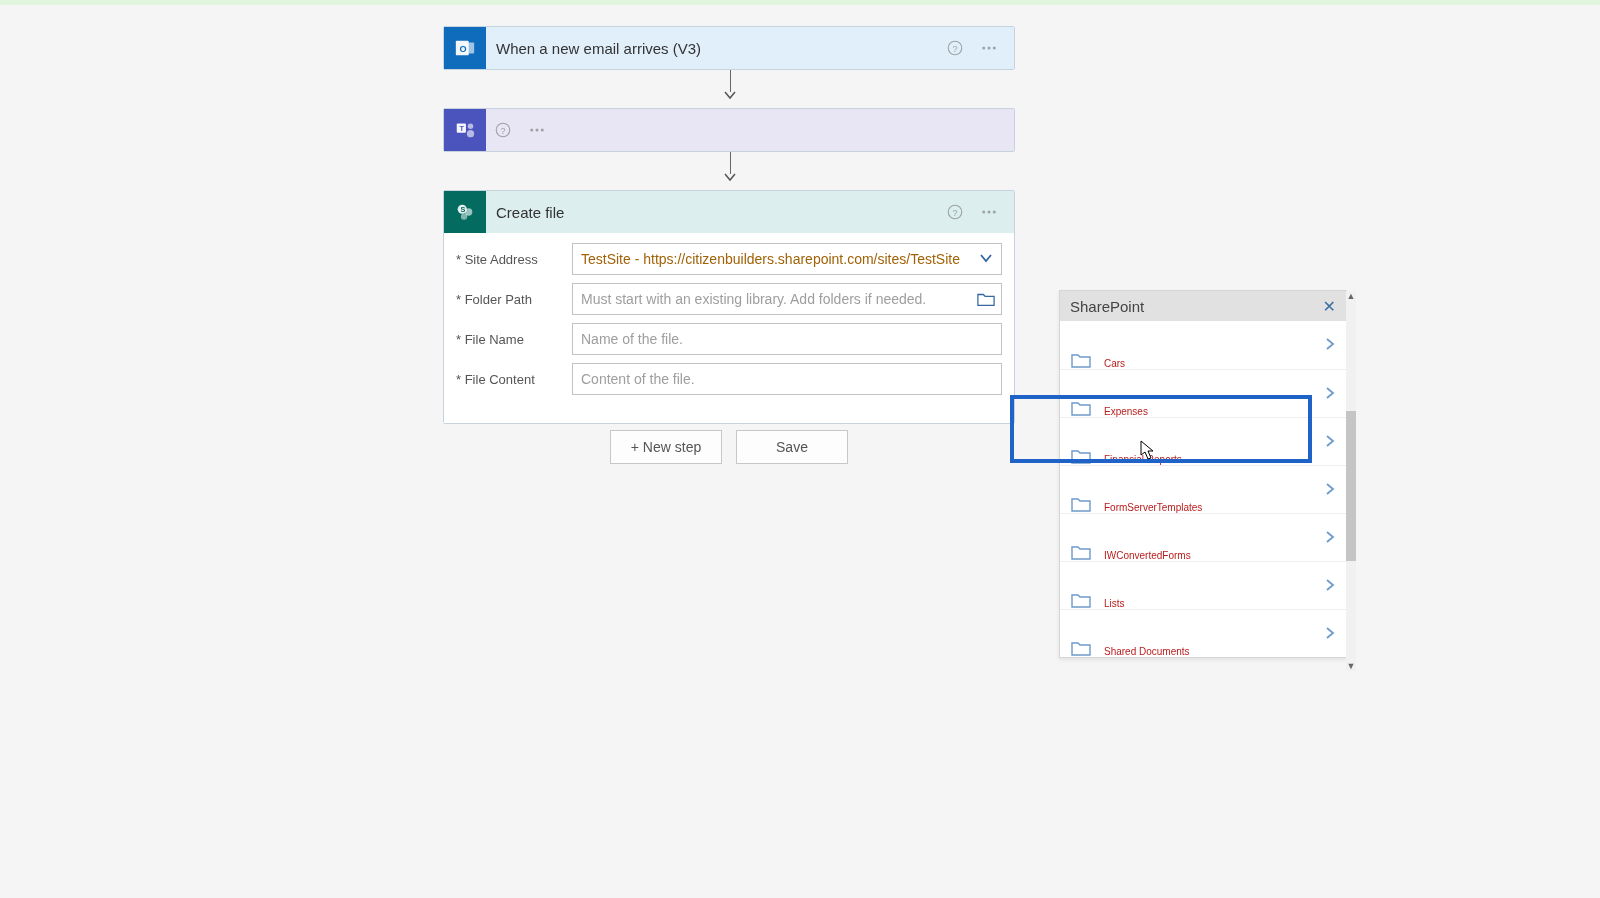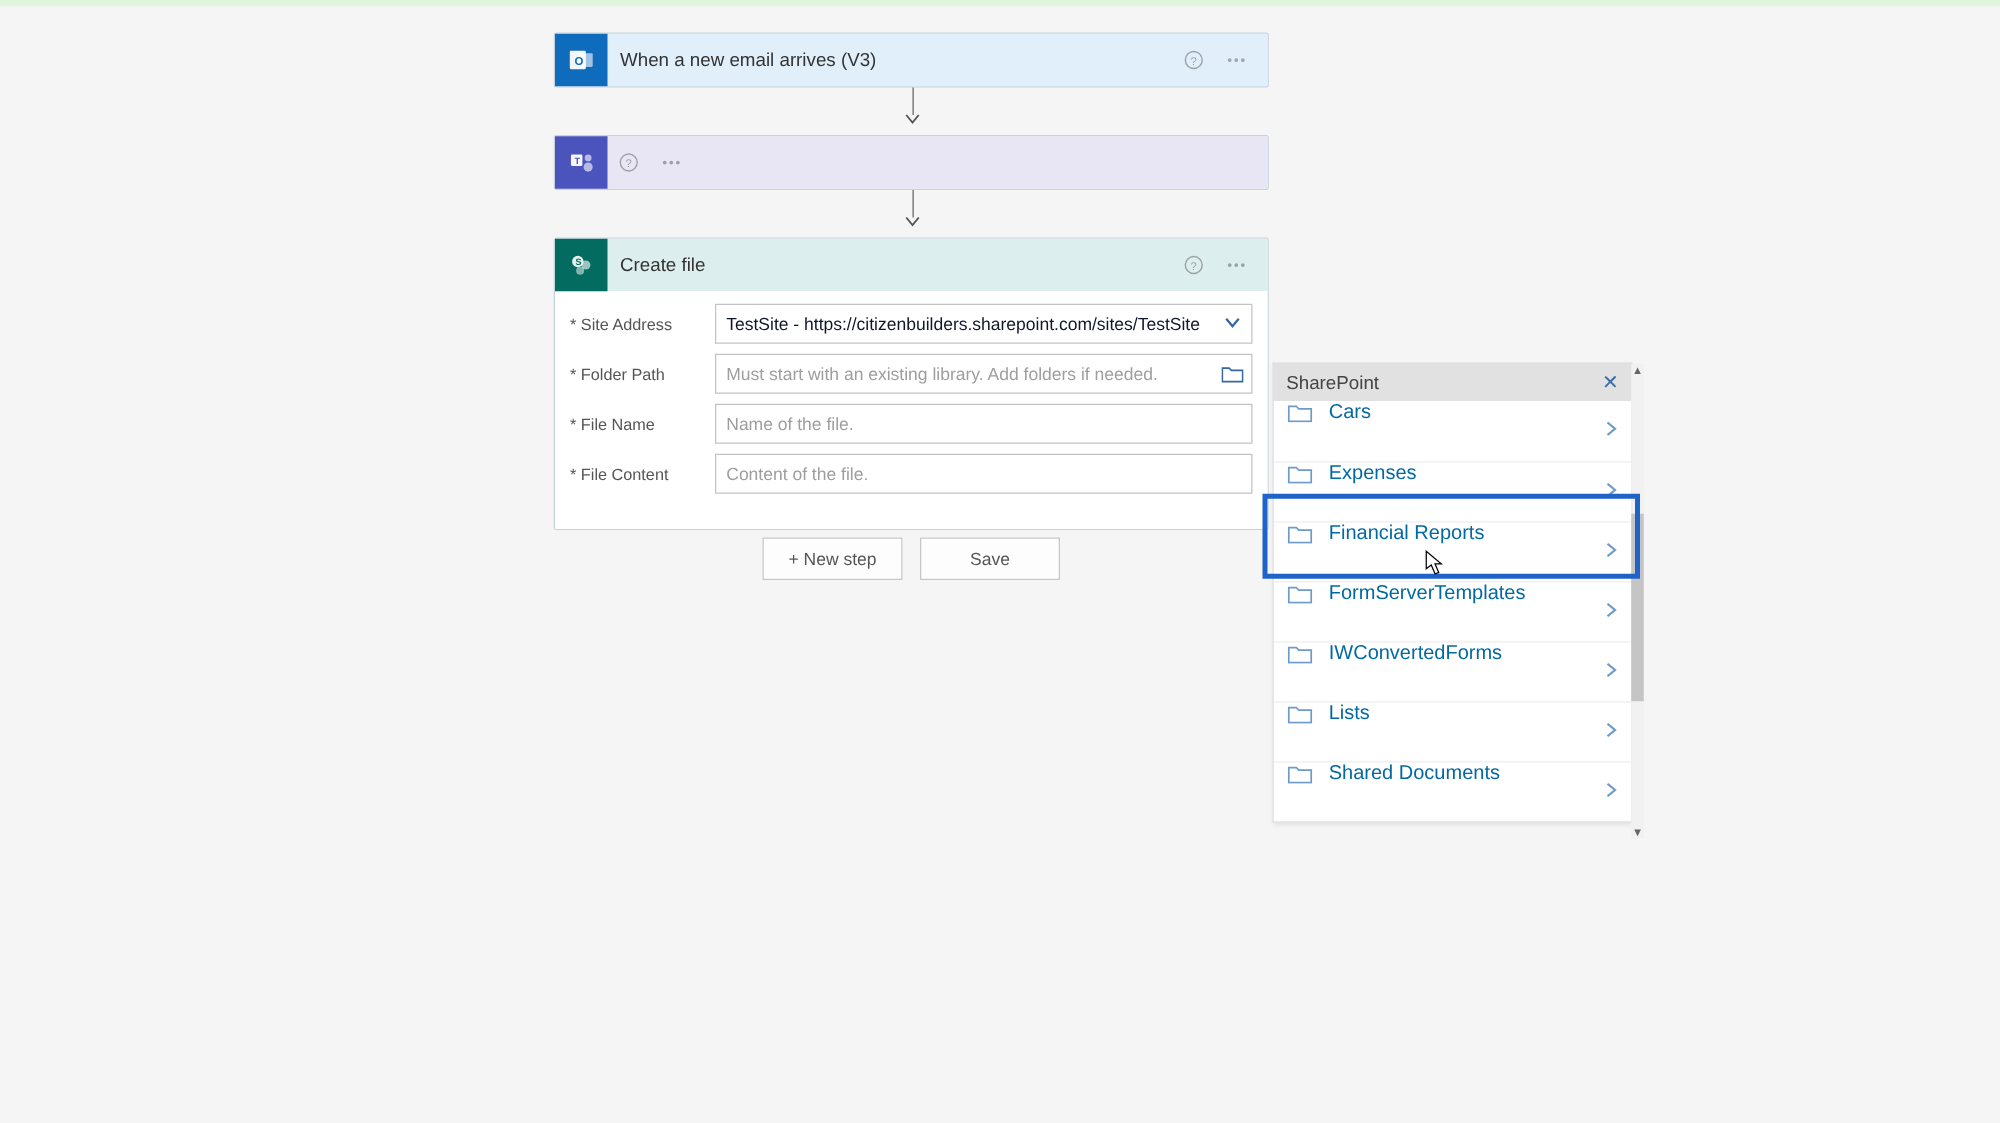--- a/index.html
+++ b/index.html
@@ -134,7 +134,7 @@
     border: 1px solid #c3c3c3;
     padding: 0 8px;
     font-size: 14px;
-    color: #0f172a;
+    color: #a16207;
     background: #fff;
     justify-content: space-between;
   }

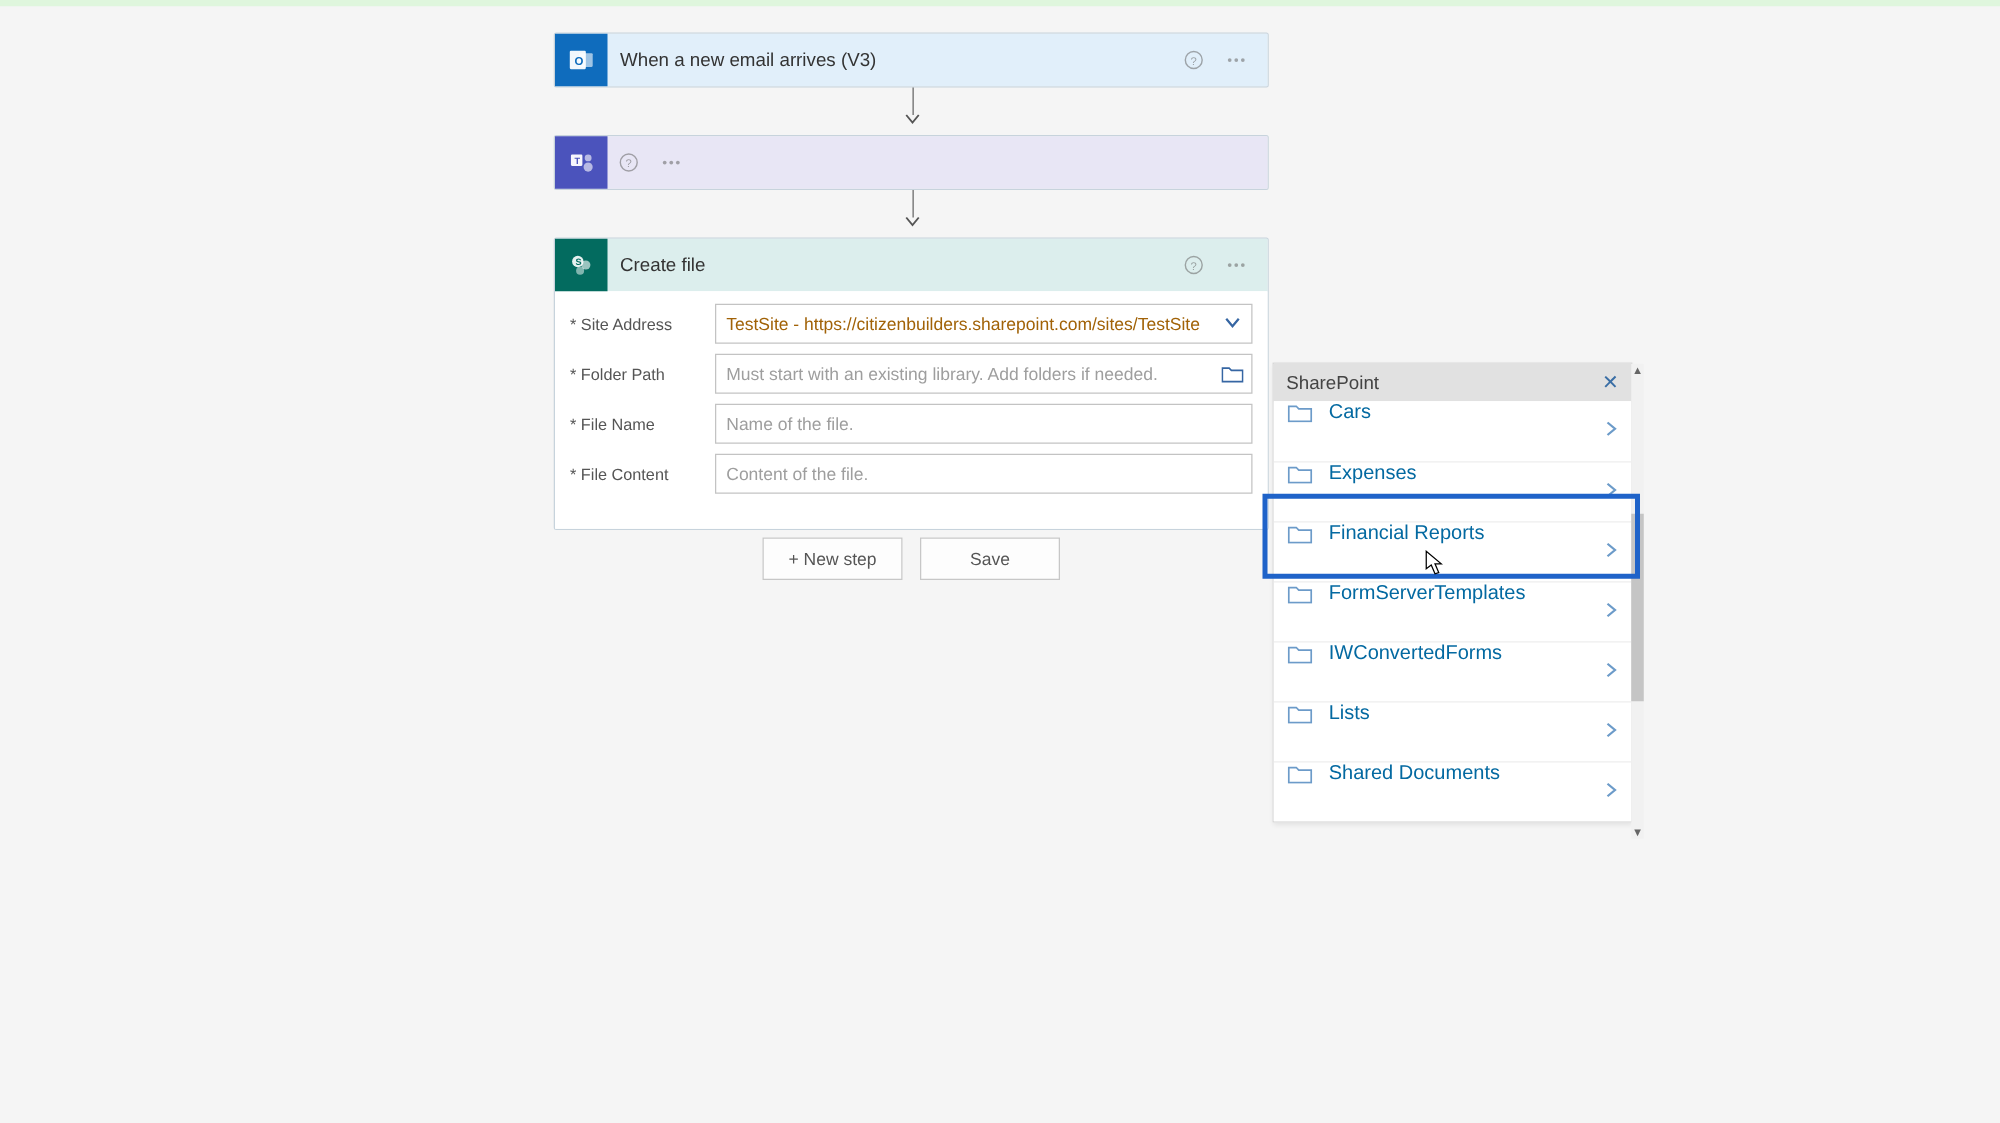--- a/index.html
+++ b/index.html
@@ -177,7 +177,7 @@
   .picker {
     position: absolute;
     top: 290px;
-    left: 1018px;
+    left: 1059px;
     width: 288px;
     background: #fff;
     border: 1px solid #d6d6d6;

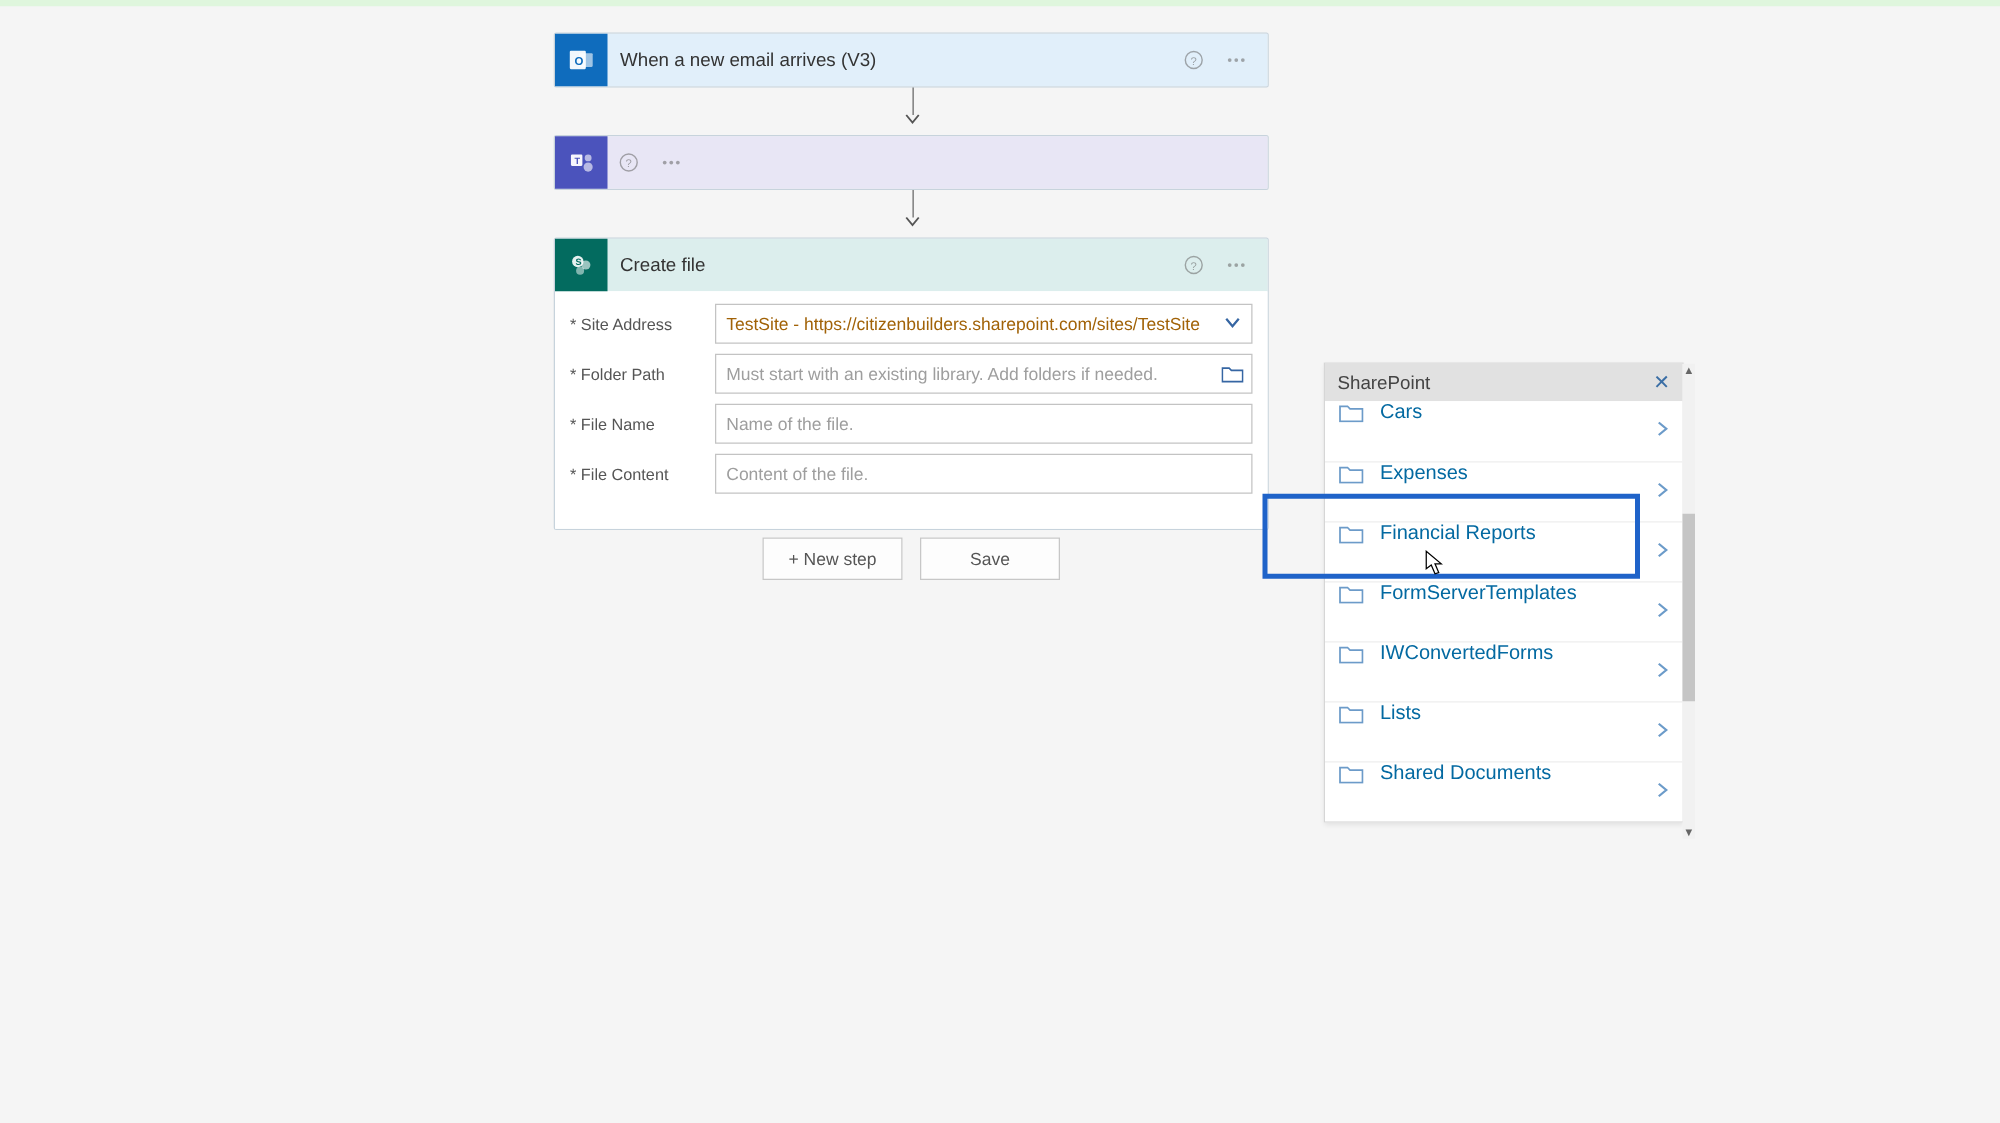--- a/index.html
+++ b/index.html
@@ -202,10 +202,10 @@
     height: 48px;
     border-top: 1px solid #eee;
     display: flex;
-    align-items: flex-start;
+    align-items: flex-end;
     padding: 0 10px;
-    font-size: 16px;
-    color: #0369a1;
+    font-size: 10px;
+    color: #b91c1c;
     cursor: pointer;
     position: relative;
     background: #fff;

